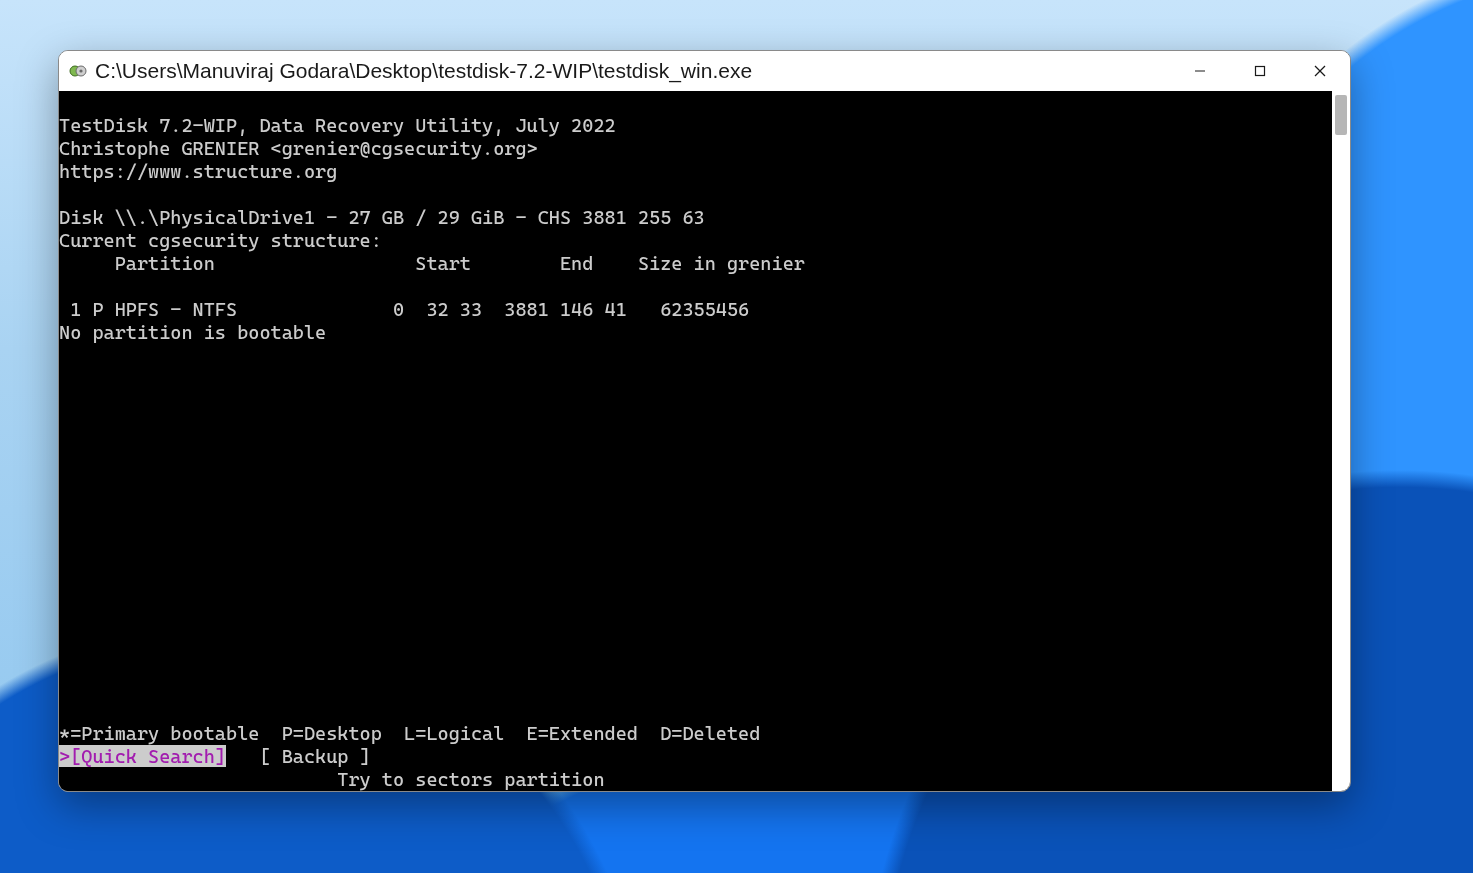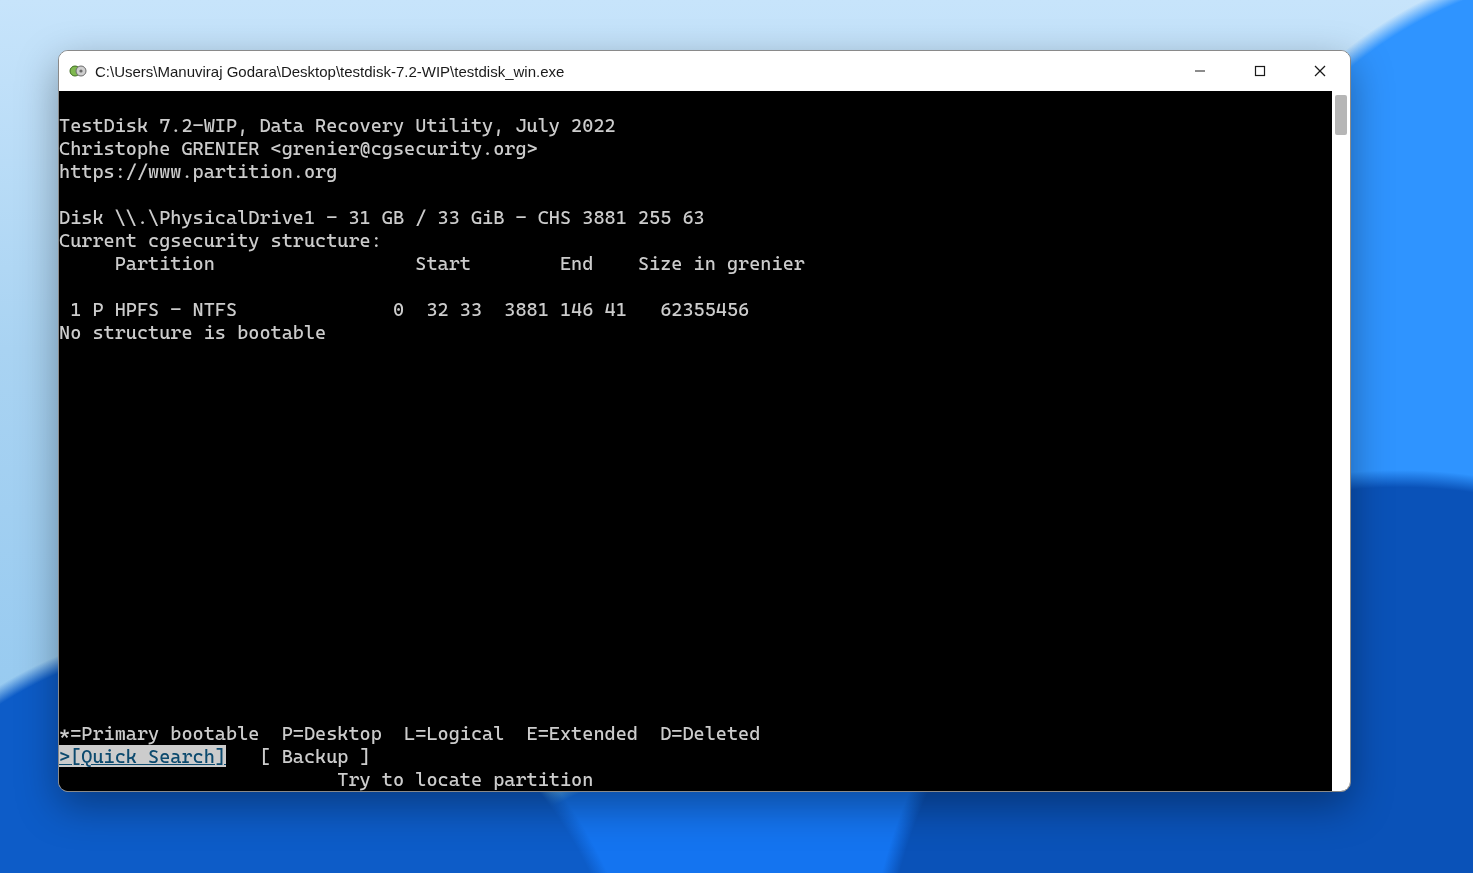--- a/index.html
+++ b/index.html
@@ -52,7 +52,7 @@
     display:inline-block;
   }
   .titlebar .title-text {
-    font-size: 15px;
+    font-size: 21px;
     color: #1a1a1a;
     white-space: nowrap;
     overflow: hidden;

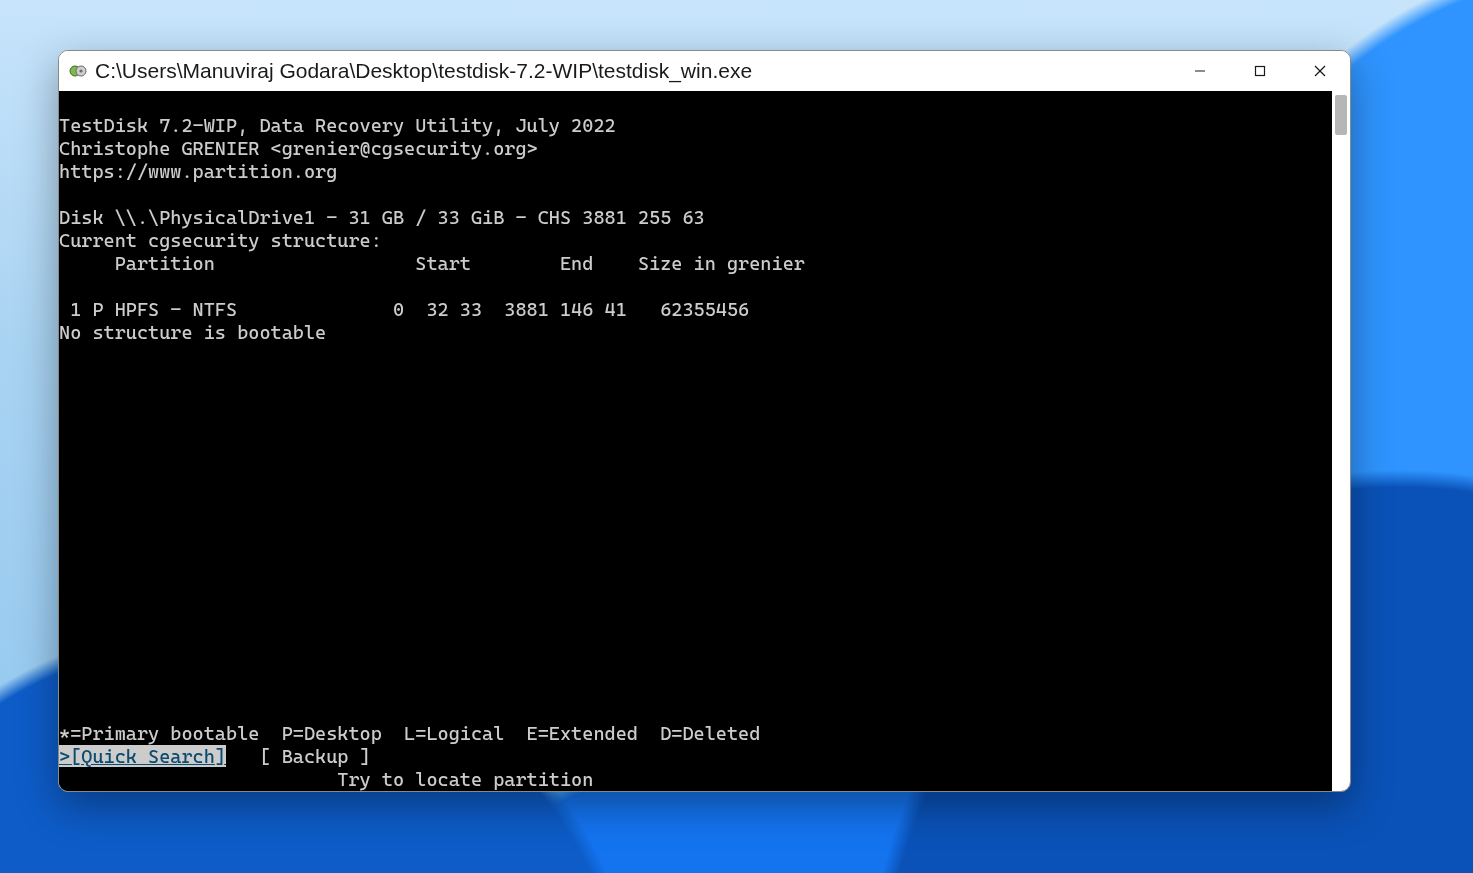--- a/index.html
+++ b/index.html
@@ -157,7 +157,7 @@
     <div class="terminal">
 <span class="line">TestDisk 7.2-WIP, Data Recovery Utility, July 2022</span>
 <span class="line">Christophe GRENIER &lt;grenier@cgsecurity.org&gt;</span>
-<span class="line">https://www.partition.org</span>
+<span class="line">https://www.structure.org</span>
 <span class="line"></span>
 <span class="line">Disk \\.\PhysicalDrive1 - 31 GB / 33 GiB - CHS 3881 255 63</span>
 <span class="line">Current cgsecurity structure:</span>

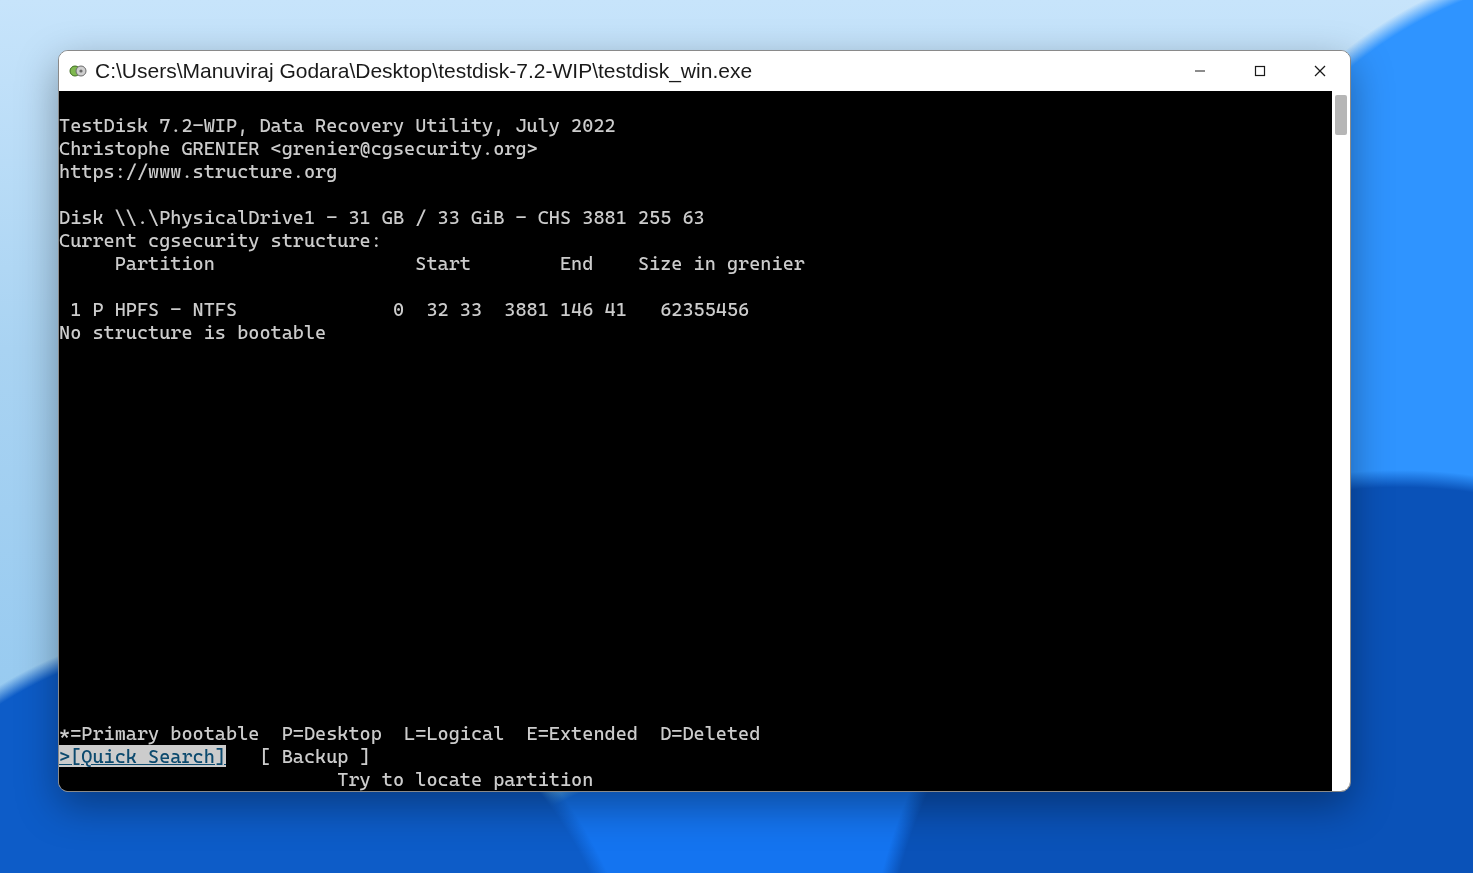--- a/index.html
+++ b/index.html
@@ -159,7 +159,7 @@
 <span class="line">Christophe GRENIER &lt;grenier@cgsecurity.org&gt;</span>
 <span class="line">https://www.structure.org</span>
 <span class="line"></span>
-<span class="line">Disk \\.\PhysicalDrive1 - 31 GB / 33 GiB - CHS 3881 255 63</span>
+<span class="line">Disk \\.\PhysicalDrive1 - 27 GB / 29 GiB - CHS 3881 255 63</span>
 <span class="line">Current cgsecurity structure:</span>
 <span class="line">     Partition                  Start        End    Size in grenier</span>
 <span class="line"></span>

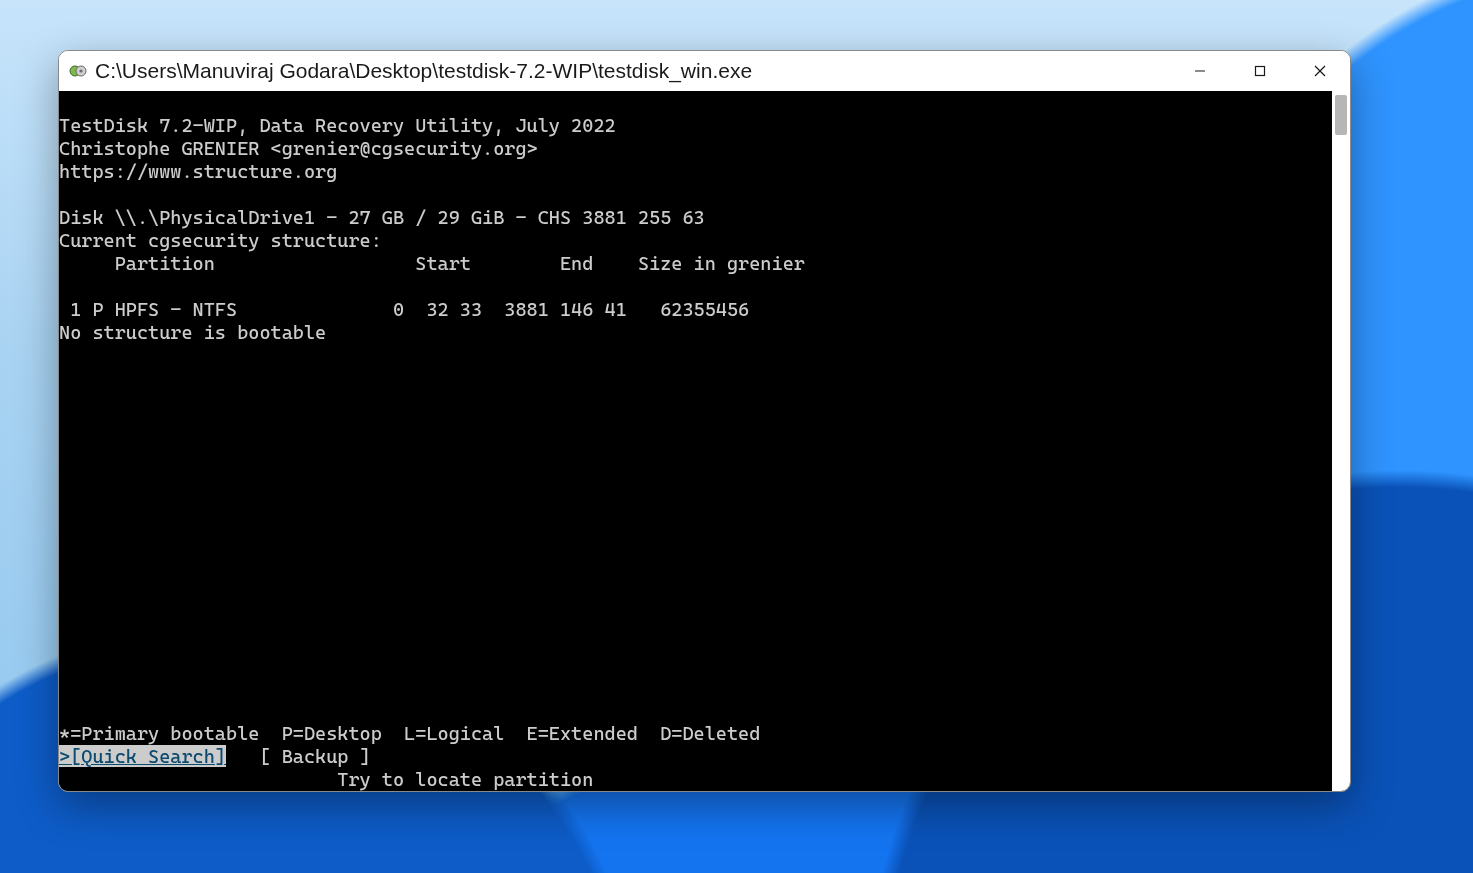--- a/index.html
+++ b/index.html
@@ -164,7 +164,7 @@
 <span class="line">     Partition                  Start        End    Size in grenier</span>
 <span class="line"></span>
 <span class="line"> 1 P HPFS - NTFS              0  32 33  3881 146 41   62355456</span>
-<span class="line">No structure is bootable</span>
+<span class="line">No partition is bootable</span>
 <div class="bottom-block">
 <span class="line">*=Primary bootable  P=Desktop  L=Logical  E=Extended  D=Deleted</span>
 <span class="menu-line"><span class="menu-sel"><span>&gt;</span><span>[Quick Search]</span></span><span>   </span><span>[ Backup ]</span></span>

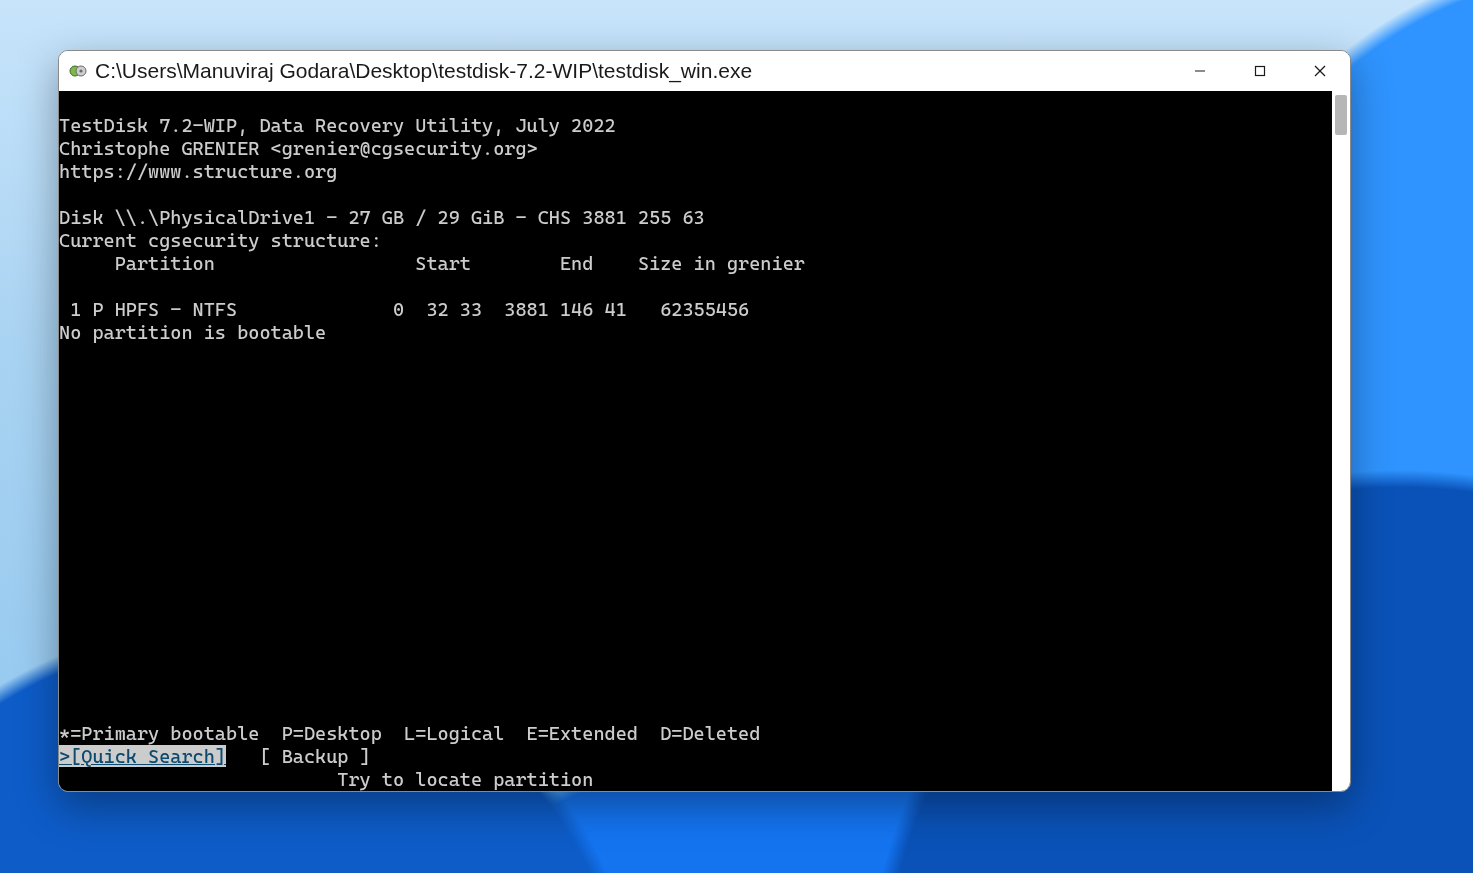--- a/index.html
+++ b/index.html
@@ -93,8 +93,7 @@
   .menu-line { white-space: pre; }
   .menu-sel {
     background:#cccccc;
-    color:#0c4a6e;
-    text-decoration:underline;
+    color:#a21caf;
   }
   .scrollbar {
     width:18px;

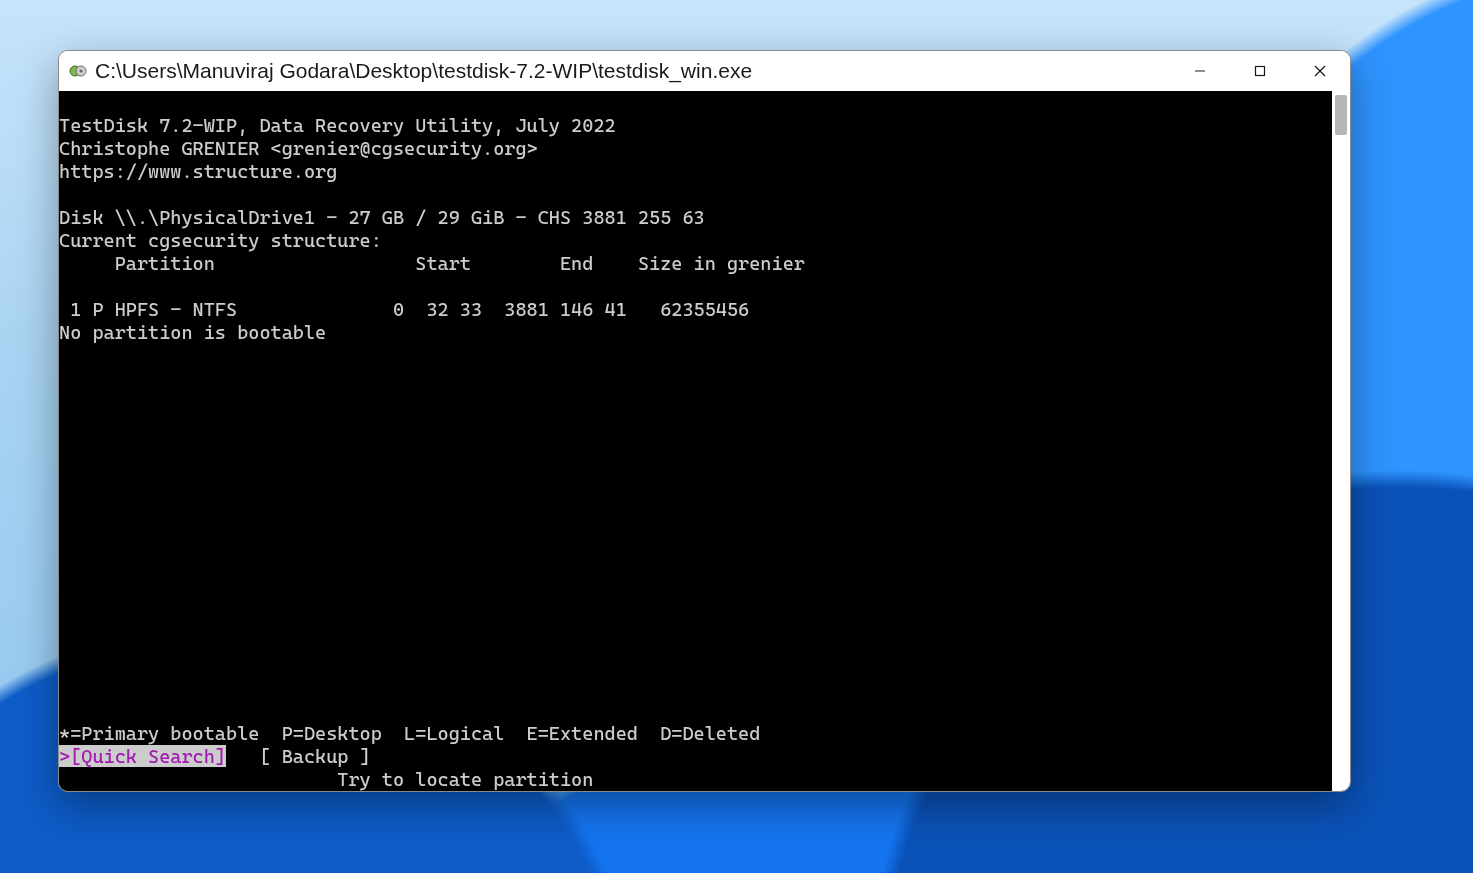--- a/index.html
+++ b/index.html
@@ -167,7 +167,7 @@
 <div class="bottom-block">
 <span class="line">*=Primary bootable  P=Desktop  L=Logical  E=Extended  D=Deleted</span>
 <span class="menu-line"><span class="menu-sel"><span>&gt;</span><span>[Quick Search]</span></span><span>   </span><span>[ Backup ]</span></span>
-<span class="line"><span>                         </span><span>Try to locate partition</span></span>
+<span class="line"><span>                         </span><span>Try to sectors partition</span></span>
 </div>
     </div>
     <div class="scrollbar">

